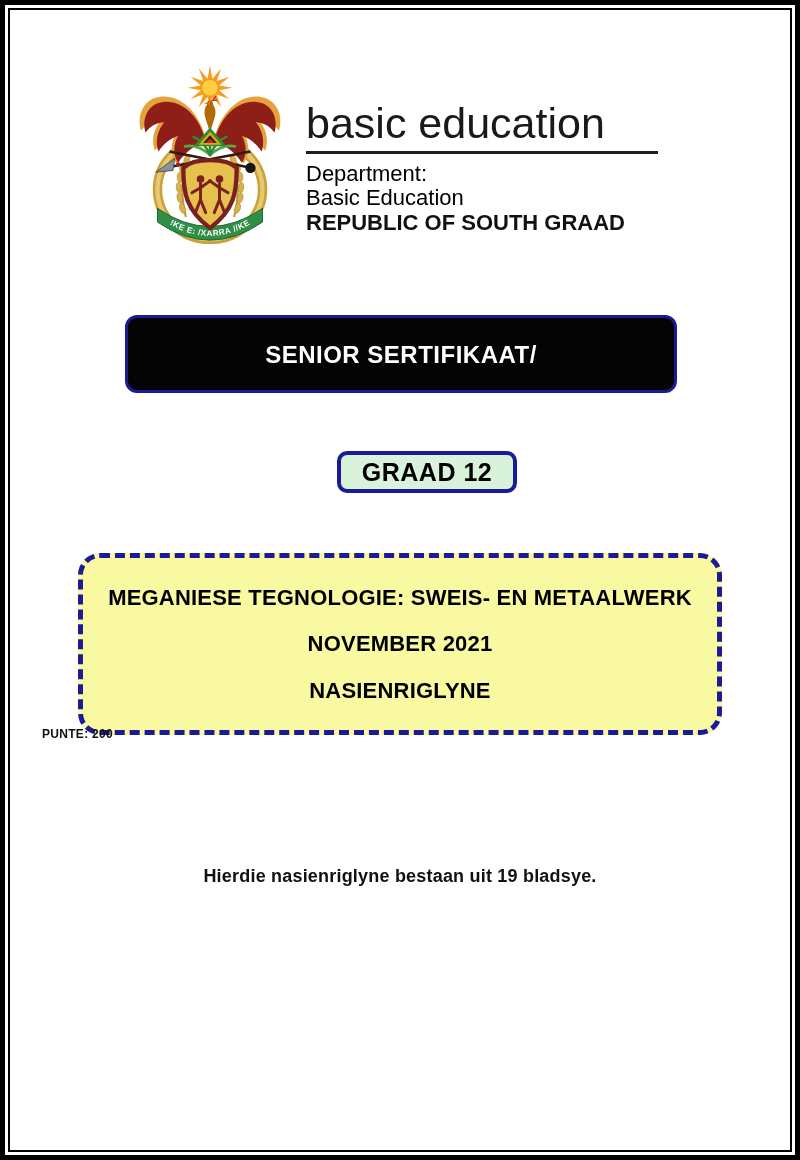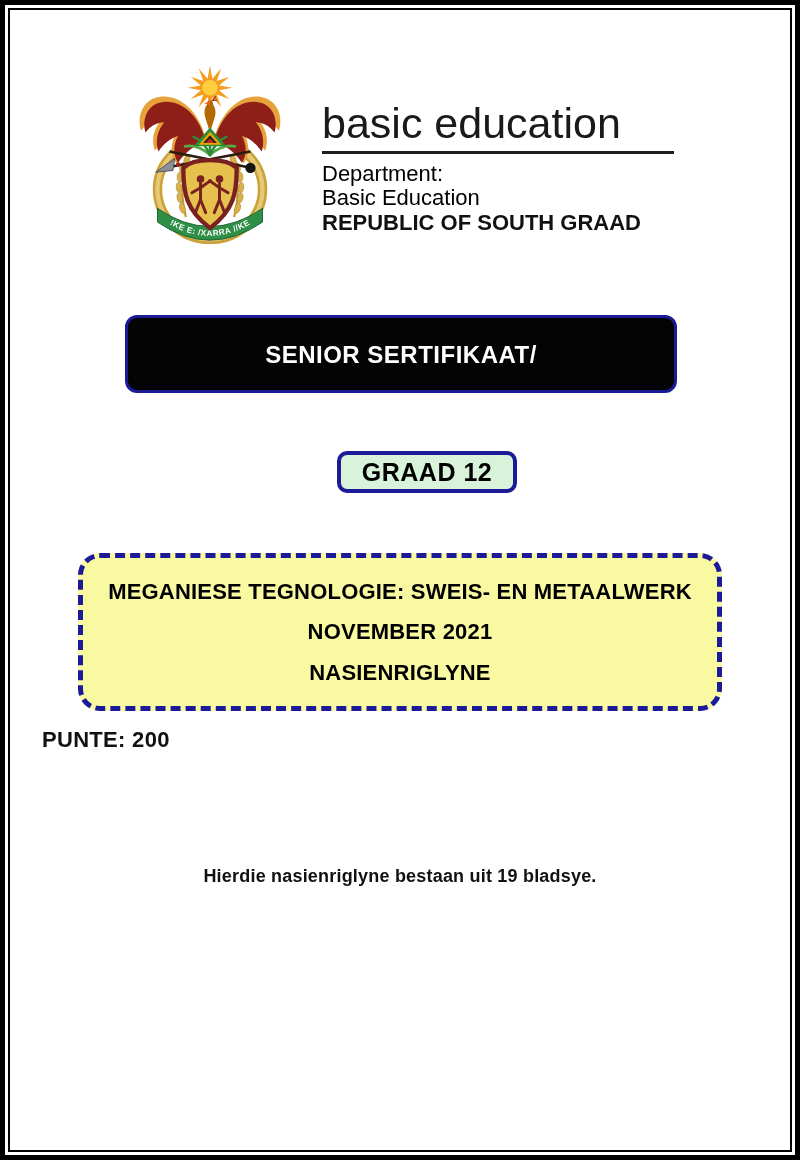--- a/index.html
+++ b/index.html
@@ -11,7 +11,7 @@
   
   .logo-row{position:absolute;left:130px;top:62px;display:flex;align-items:flex-start;}
   .crest{width:160px;height:198px;flex:0 0 auto;}
-  .logo-text{margin-left:32px;padding-top:40px;}
+  .logo-text{margin-left:16px;padding-top:40px;}
   .brand{font-size:43px;font-weight:400;letter-spacing:0px;color:#1a1a1a;line-height:1;}
   .brand-rule{width:352px;border-top:3px solid #1f1f1f;margin-top:6px;margin-bottom:8px;}
   .dept{font-size:22px;line-height:1.08;color:#000000;}

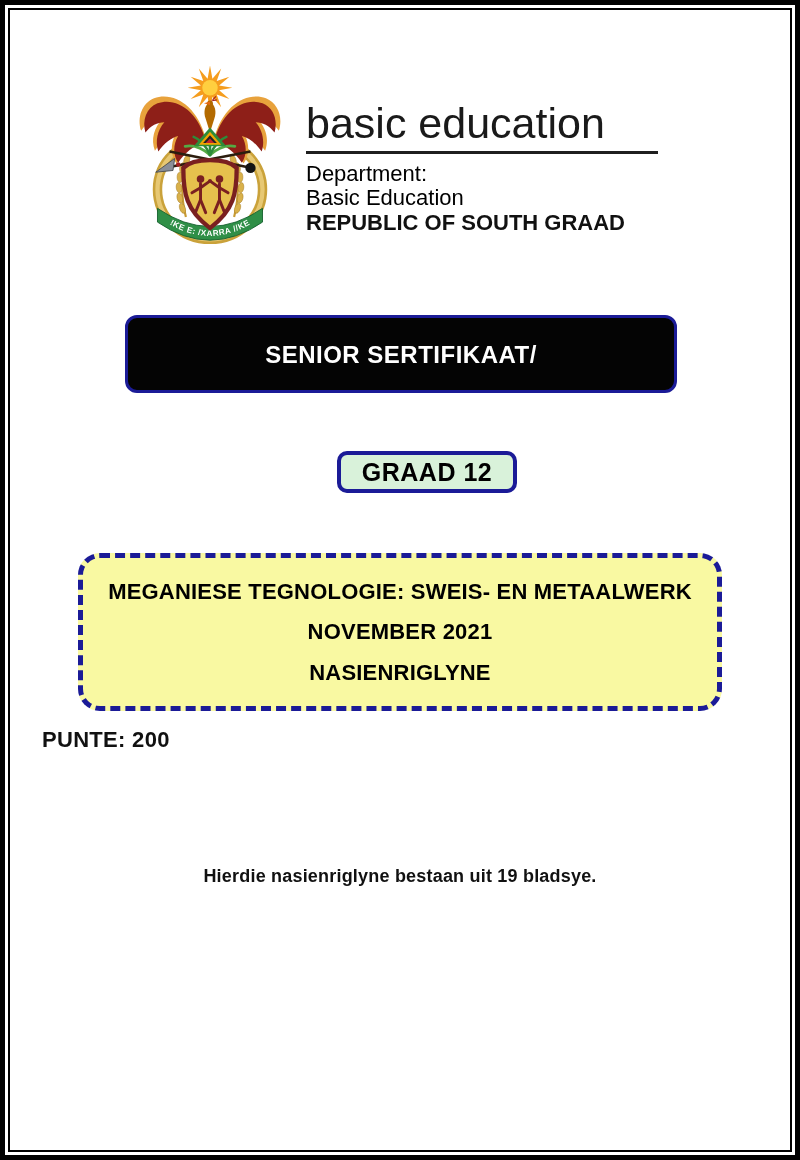--- a/index.html
+++ b/index.html
@@ -30,7 +30,7 @@
   .grade-badge span{font-weight:bold;font-size:25px;color:#000;letter-spacing:.5px;}
 
   
-  .exam-box{position:absolute;left:78px;top:553px;width:644px;height:158px;box-sizing:border-box;
+  .exam-box{position:absolute;left:78px;top:553px;width:644px;height:182px;box-sizing:border-box;
     background:#f9f9a2;border:5px dashed #1b1b97;border-radius:22px;
     display:flex;flex-direction:column;align-items:center;justify-content:space-evenly;padding:6px 1px;}
   .exam-box .xline{font-weight:bold;font-size:22px;color:#000;text-align:center;letter-spacing:.2px;}

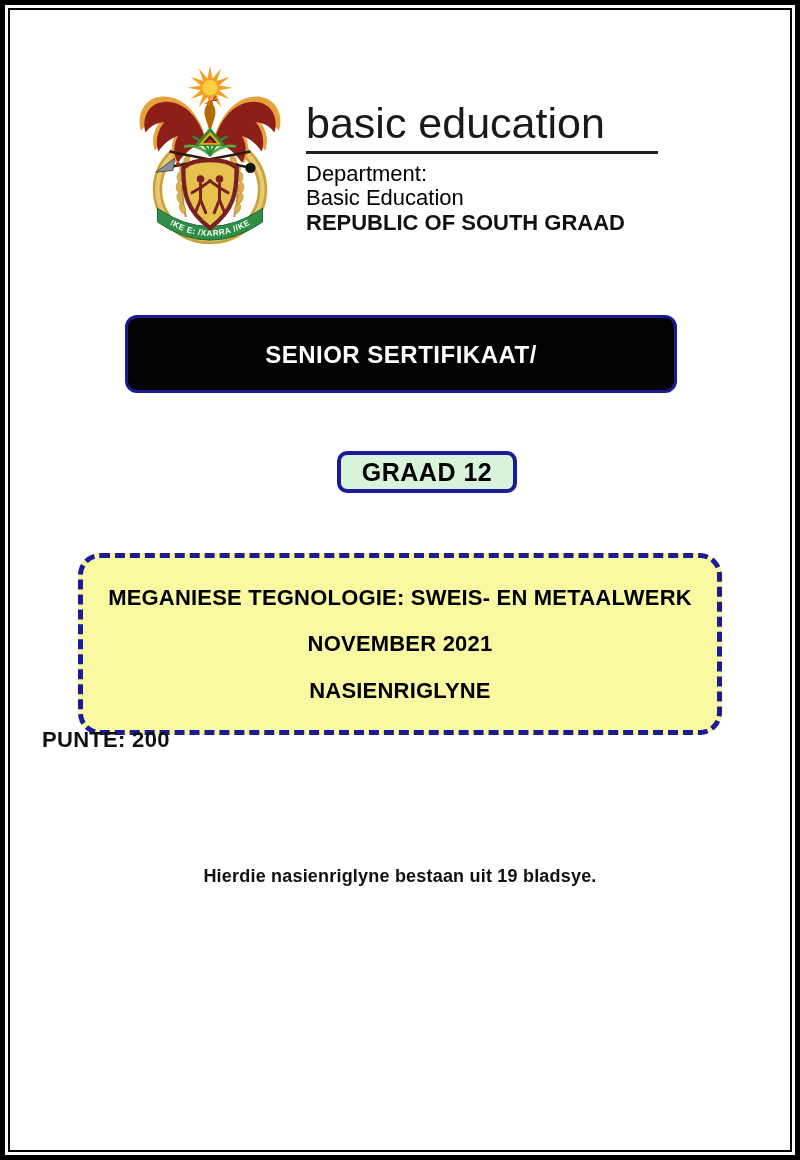--- a/index.html
+++ b/index.html
@@ -36,7 +36,7 @@
   .exam-box .xline{font-weight:bold;font-size:22px;color:#000;text-align:center;letter-spacing:.2px;}
 
   
-  .marks{position:absolute;left:42px;top:727px;font-weight:bold;font-size:22px;letter-spacing:.3px;text-align:center;}
+  .marks{position:absolute;left:42px;top:727px;font-weight:bold;font-size:12px;letter-spacing:.3px;text-align:center;}
   .footer-note{position:absolute;left:0;top:866px;width:100%;text-align:center;font-weight:bold;font-size:18px;letter-spacing:.2px;}
 </style>
 </head>

